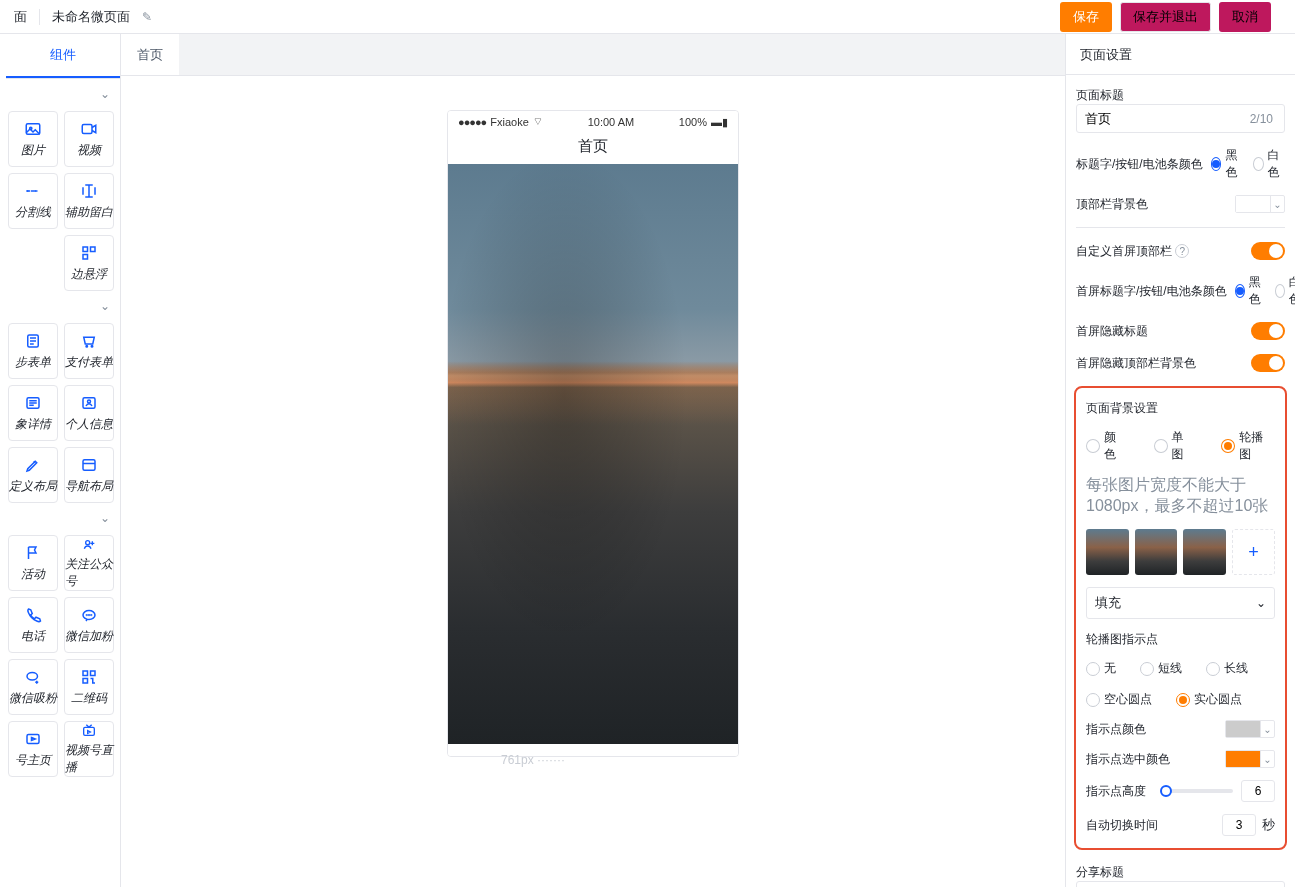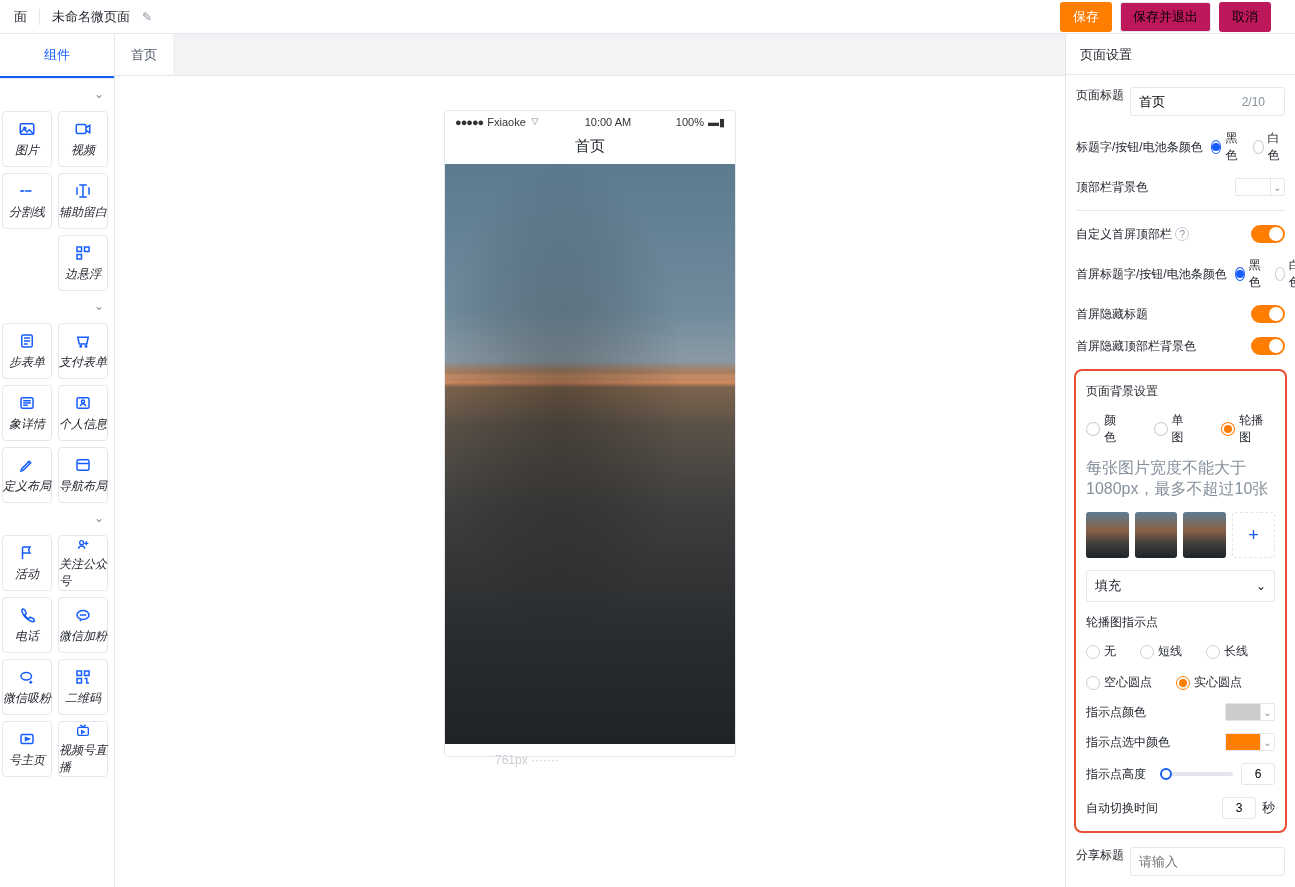--- a/index.html
+++ b/index.html
@@ -25,7 +25,7 @@
 .btn-default{border-color:var(--border);}
 
 .main{display:flex;height:calc(100vh - 34px);}
-.sidebar{width:115px;border-right:1px solid var(--border);display:flex;flex-direction:column;overflow-y:auto;}
+.sidebar{width:115px;border-right:1px solid var(--border);display:flex;flex-direction:column;overflow-y:auto;margin-left:6px;}
 .sidebar::-webkit-scrollbar{width:0;}
 .side-tabs{display:flex;border-bottom:1px solid var(--border);}
 .side-tab{flex:1;text-align:center;padding:12px 0;cursor:pointer;border-bottom:2px solid transparent;}

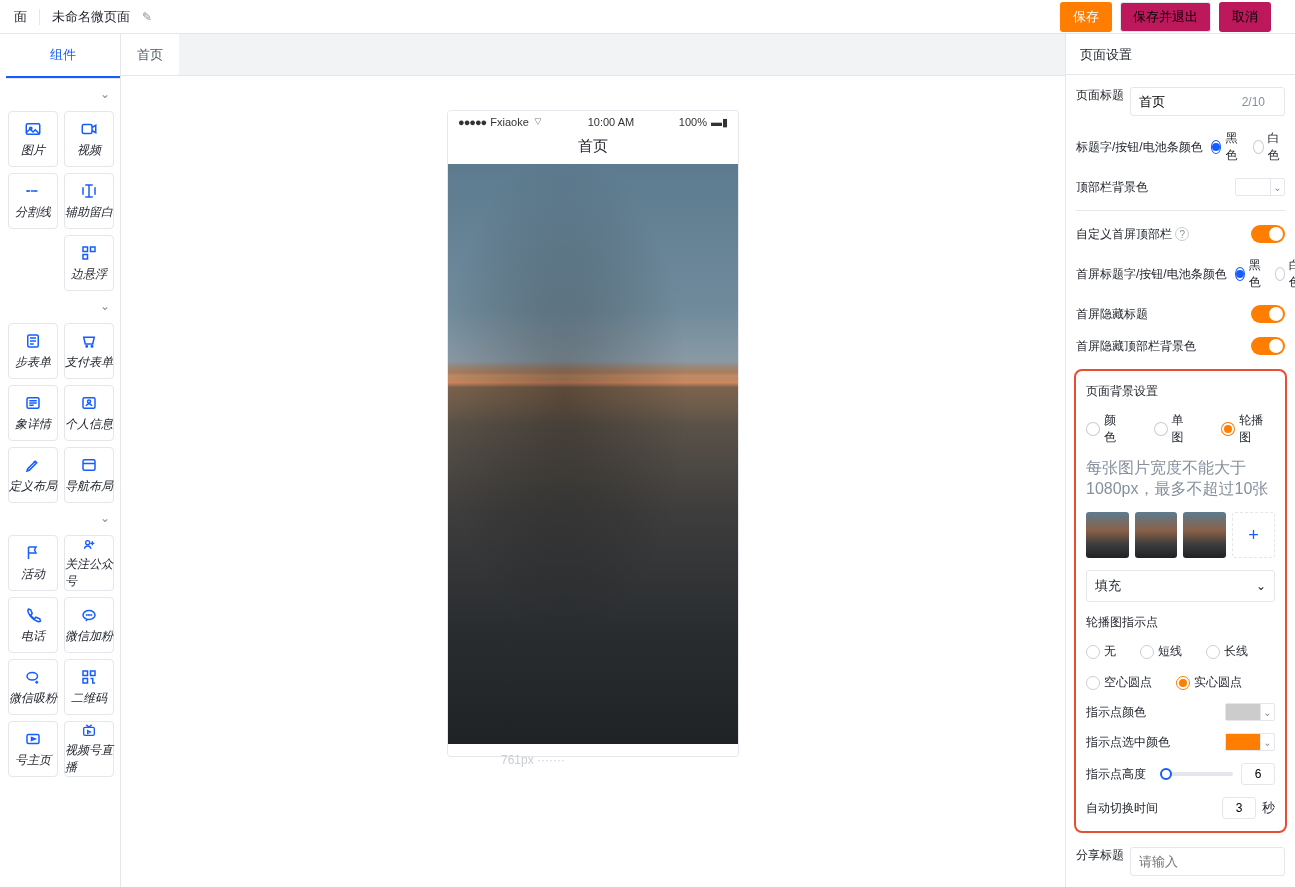--- a/index.html
+++ b/index.html
@@ -61,7 +61,7 @@
 .panel::-webkit-scrollbar{width:0;}
 .panel-head{padding:12px 14px 10px;border-bottom:1px solid var(--border);font-size:13px;}
 .panel-body{padding:12px 10px;display:flex;flex-direction:column;gap:14px;}
-.field{display:flex;flex-direction:row;gap:6px;}
+.field{display:flex;flex-direction:column;}
 .field-row{display:flex;align-items:center;justify-content:space-between;gap:8px;}
 .field-label{font-size:12px;color:var(--text);white-space:nowrap;}
 .input-wrap{position:relative;}

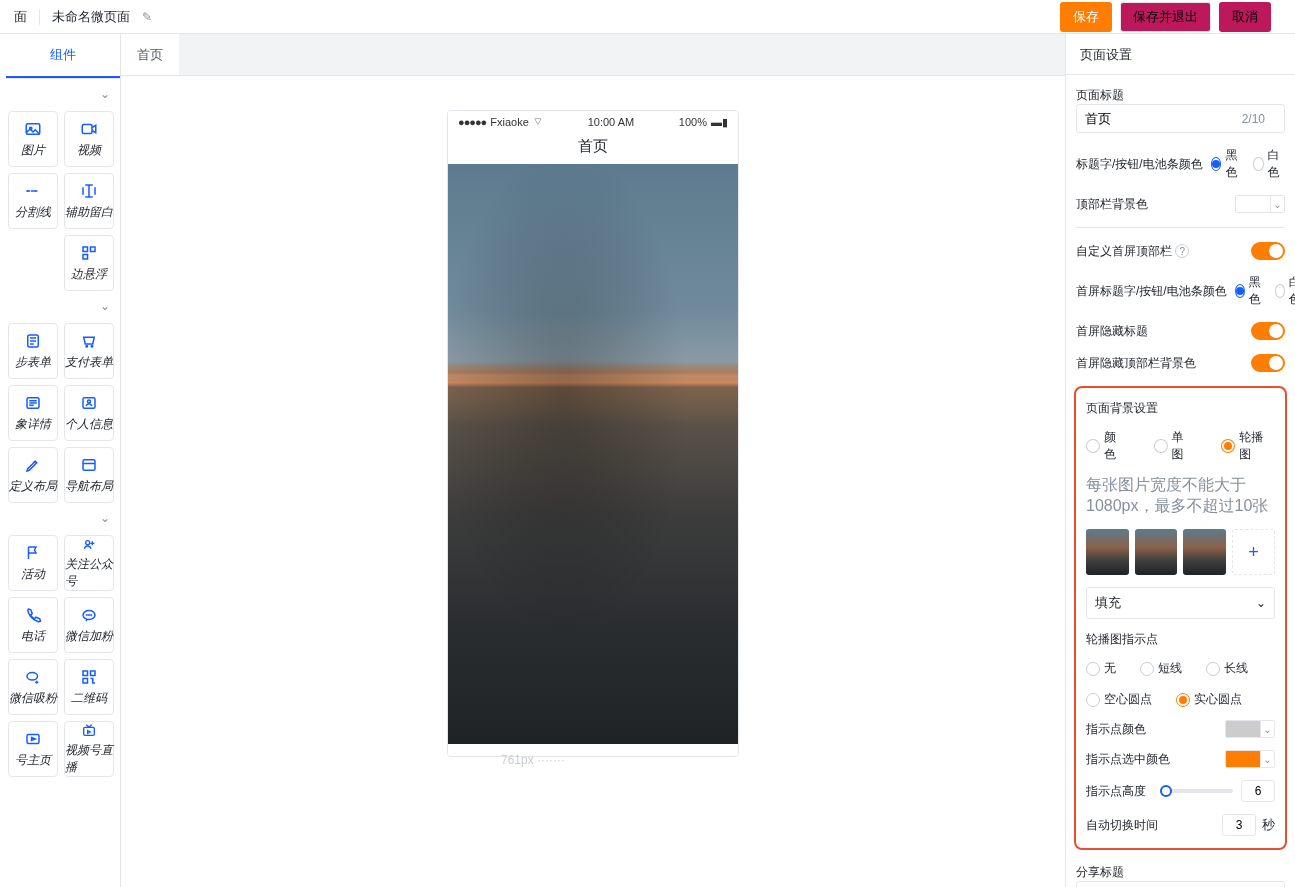--- a/index.html
+++ b/index.html
@@ -66,7 +66,7 @@
 .field-label{font-size:12px;color:var(--text);white-space:nowrap;}
 .input-wrap{position:relative;}
 .input{width:100%;border:1px solid var(--border);border-radius:3px;padding:6px 8px;font-size:13px;}
-.input-count{position:absolute;right:20px;top:50%;transform:translateY(-50%);color:var(--text-secondary);font-size:12px;}
+.input-count{position:absolute;right:12px;top:50%;transform:translateY(-50%);color:var(--text-secondary);font-size:12px;}
 .radio-group{display:flex;gap:10px;align-items:center;}
 .radio{display:flex;align-items:center;gap:4px;font-size:12px;cursor:pointer;}
 .radio .dot{width:14px;height:14px;border-radius:50%;border:1px solid #c9cdd4;display:inline-flex;align-items:center;justify-content:center;}

